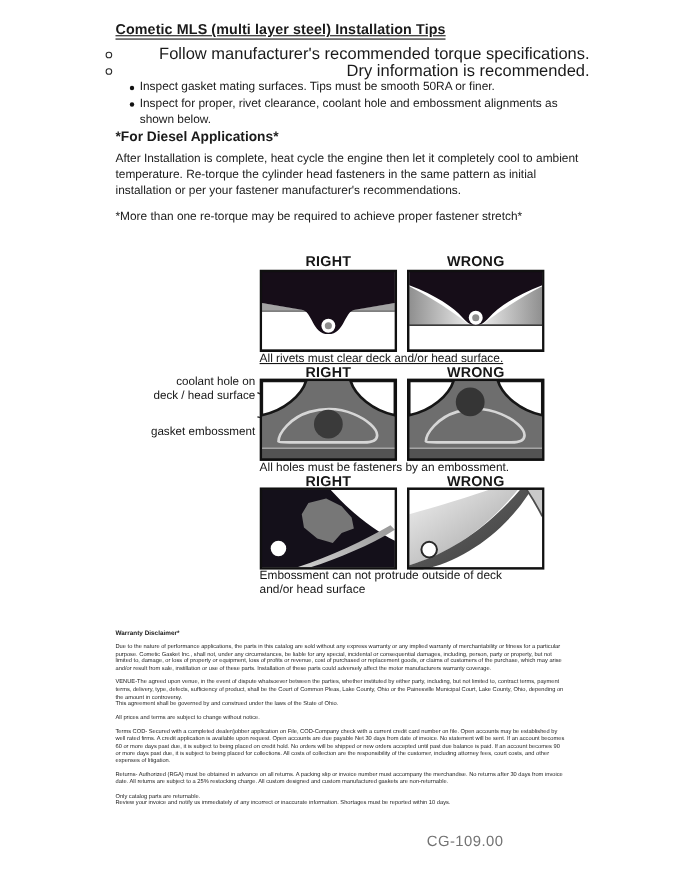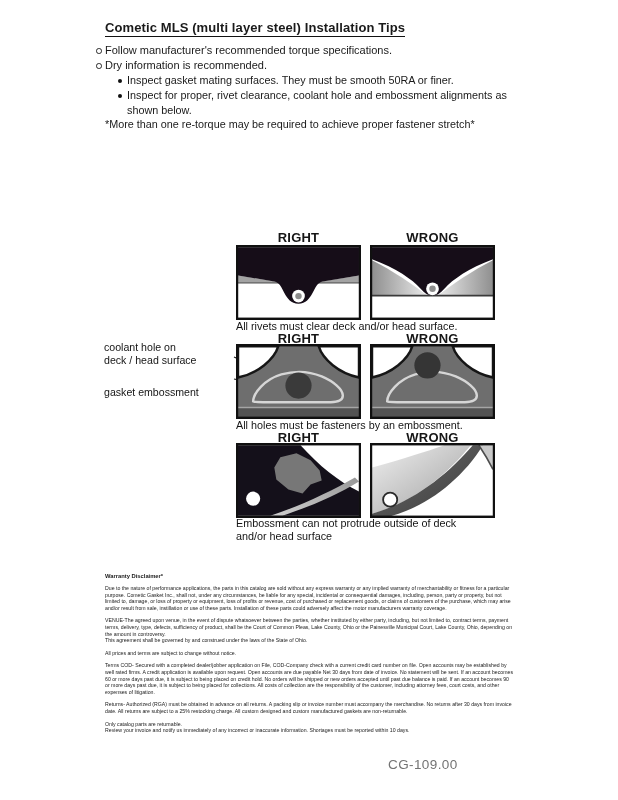--- a/index.html
+++ b/index.html
@@ -13,7 +13,7 @@
   .tips{left:96px;top:18px;width:440px;}
   .tips-title{
     display:inline-block;margin-left:9px;font-size:13px;font-weight:700;
-    border-bottom:1.6px solid #111;padding-bottom:1px;margin-bottom:6px;letter-spacing:.1px;
+    border-bottom:1.6px solid #111;padding-bottom:1px;margin-bottom:6px;letter-spacing:.1px;text-decoration:underline;
   }
   .b-row{position:relative;padding-left:9px;font-size:11px;line-height:15px;}
   .b-row::before{

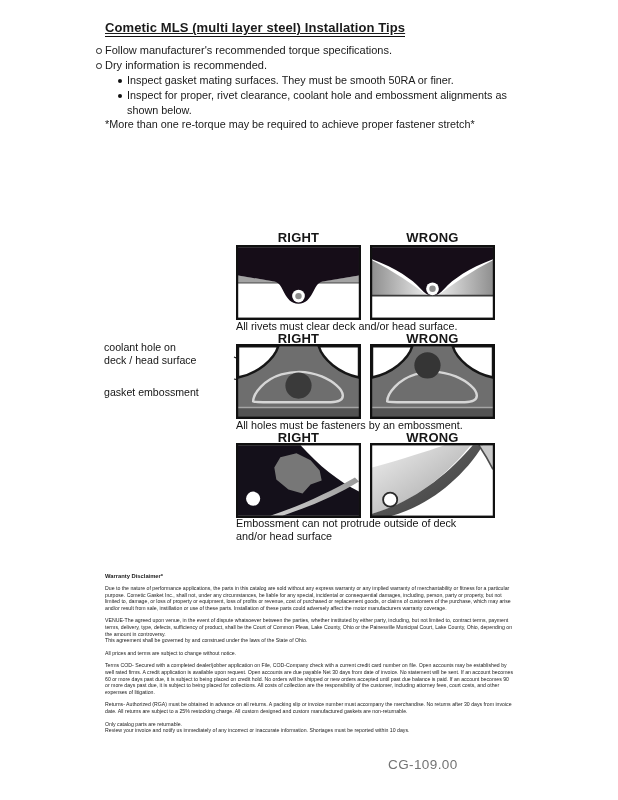--- a/index.html
+++ b/index.html
@@ -15,7 +15,7 @@
     display:inline-block;margin-left:9px;font-size:13px;font-weight:700;
     border-bottom:1.6px solid #111;padding-bottom:1px;margin-bottom:6px;letter-spacing:.1px;text-decoration:underline;
   }
-  .b-row{position:relative;padding-left:9px;font-size:11px;line-height:15px;}
+  .b-row{position:relative;padding-left:9px;font-size:15px;line-height:15px;text-align:right;}
   .b-row::before{
     content:"";position:absolute;left:0;top:5px;width:3.6px;height:3.6px;
     border:1px solid #2a2a2a;border-radius:50%;

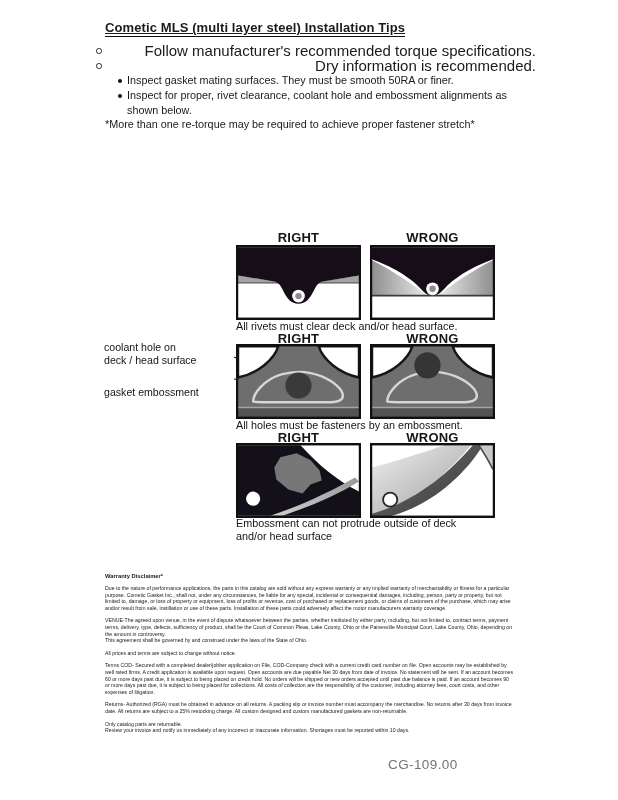--- a/index.html
+++ b/index.html
@@ -57,7 +57,7 @@
   <div class="tips-title">Cometic MLS (multi layer steel) Installation Tips</div>
   <div class="b-row">Follow manufacturer's recommended torque specifications.</div>
   <div class="b-row">Dry information is recommended.</div>
-  <div class="sb-row">Inspect gasket mating surfaces.  They must be smooth 50RA or finer.</div>
+  <div class="sb-row">Inspect gasket mating surfaces.  Tips must be smooth 50RA or finer.</div>
   <div class="sb-row">Inspect for proper, rivet clearance, coolant hole and embossment alignments as shown below.</div>
 </div>
 

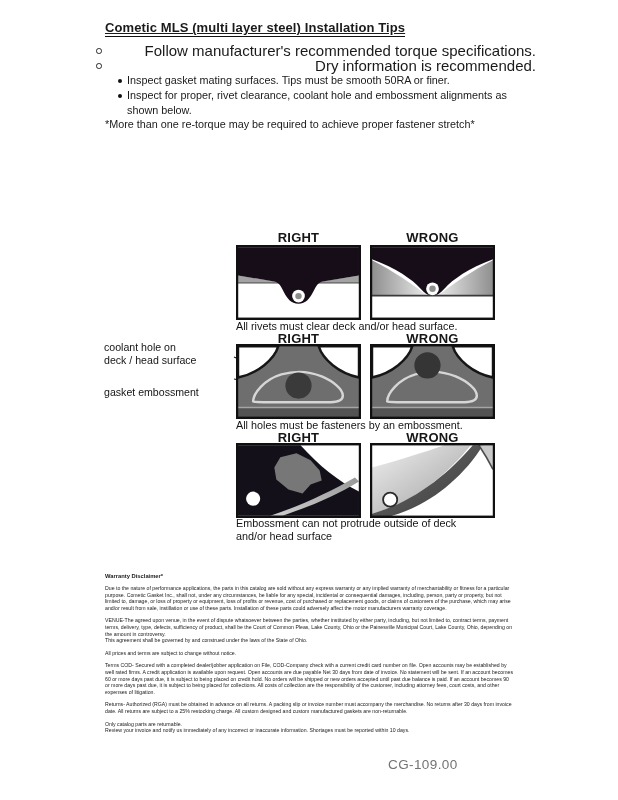--- a/index.html
+++ b/index.html
@@ -62,6 +62,7 @@
 </div>
 
 <div class="abs diesel">
+  <h2>*For Diesel Applications*</h2>
   <p>*More than one re-torque may be required to achieve proper fastener stretch*</p>
 </div>
 

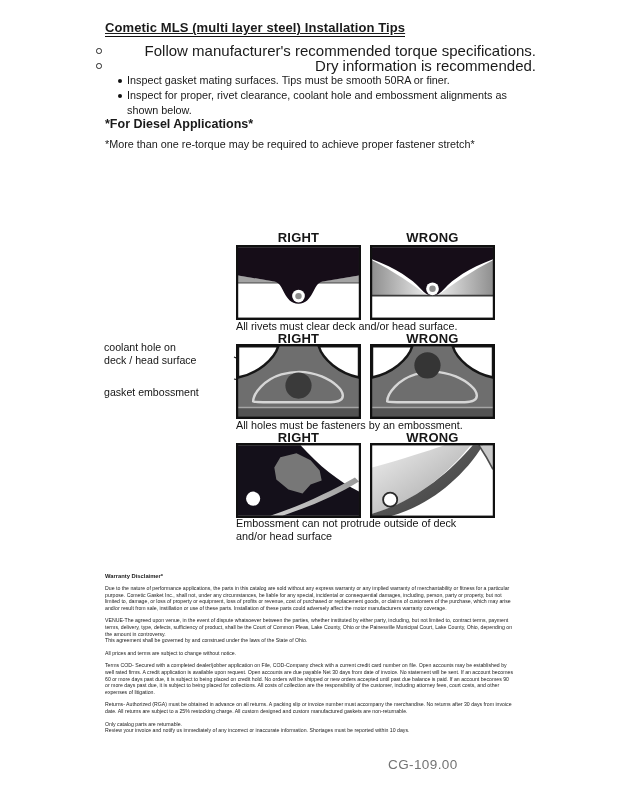--- a/index.html
+++ b/index.html
@@ -63,6 +63,7 @@
 
 <div class="abs diesel">
   <h2>*For Diesel Applications*</h2>
+  <p>After Installation is complete, heat cycle the engine then let it completely cool to ambient temperature. Re-torque the cylinder head fasteners in the same pattern as initial installation or per your fastener manufacturer's recommendations.</p>
   <p>*More than one re-torque may be required to achieve proper fastener stretch*</p>
 </div>
 

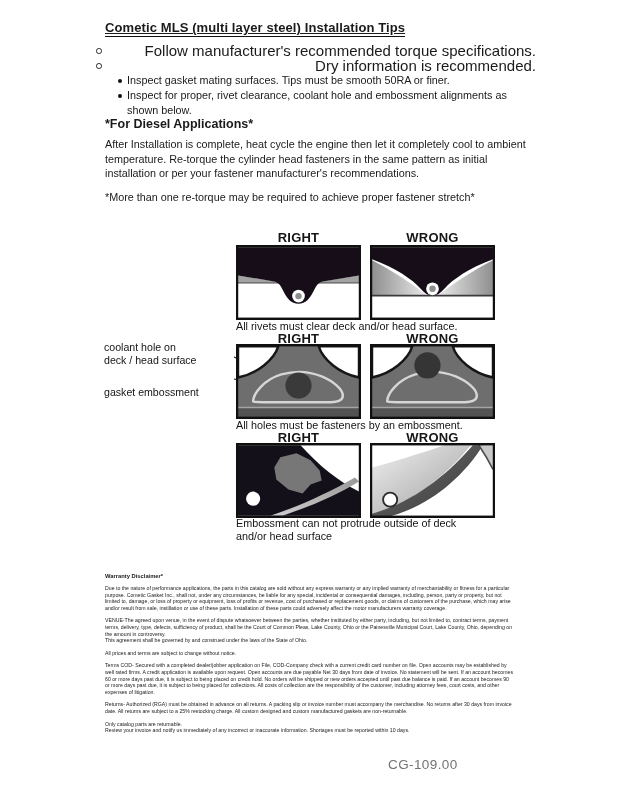--- a/index.html
+++ b/index.html
@@ -106,7 +106,7 @@
     <rect x="1" y="1" width="122" height="72" fill="none" stroke="#101010" stroke-width="2.4"></rect>
   </svg>
 </div>
-<div class="abs fig-caption" style="top:320px;">All rivets must clear deck and/or head surface.</div>
+<div class="abs fig-caption" style="top:320px;text-decoration:underline;">All rivets must clear deck and/or head surface.</div>
 
 <div class="abs fig-headers" style="top:331px;">
   <span>RIGHT</span>

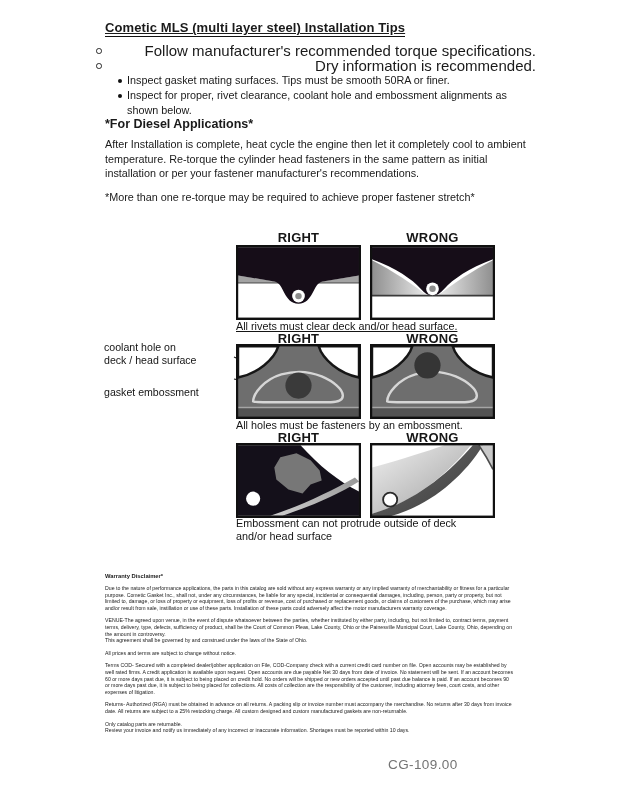--- a/index.html
+++ b/index.html
@@ -40,7 +40,7 @@
   .fig-row svg + svg{margin-left:9px;}
   .fig-caption{left:236px;font-size:10.8px;line-height:13px;color:#151515;}
 
-  .fig2-label{width:128px;font-size:10.6px;line-height:13px;color:#151515;}
+  .fig2-label{width:128px;text-align:right;font-size:10.6px;line-height:13px;color:#151515;}
   .leader{pointer-events:none;}
 
   

